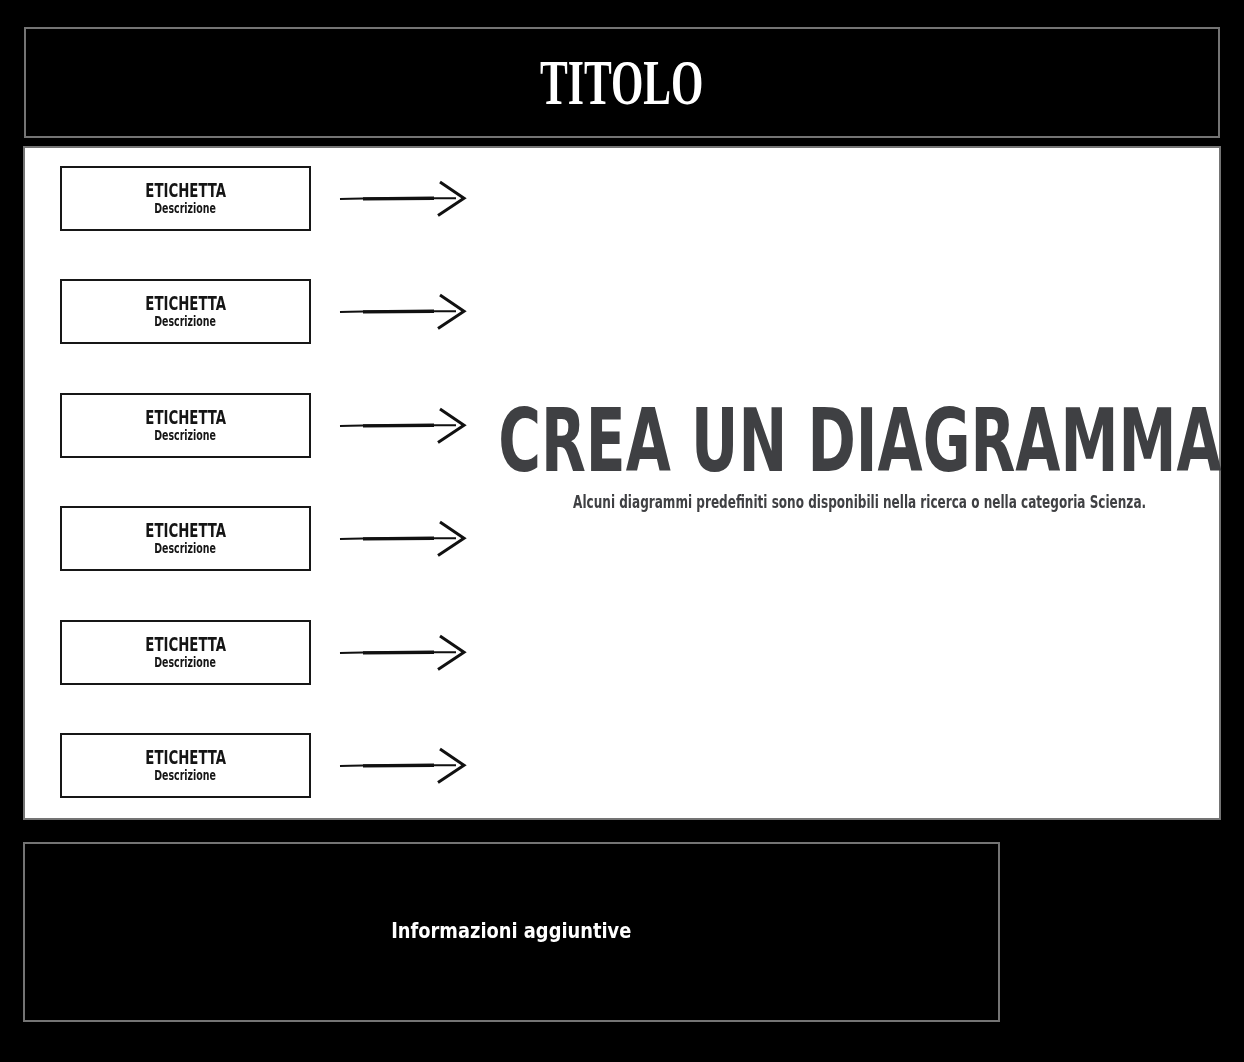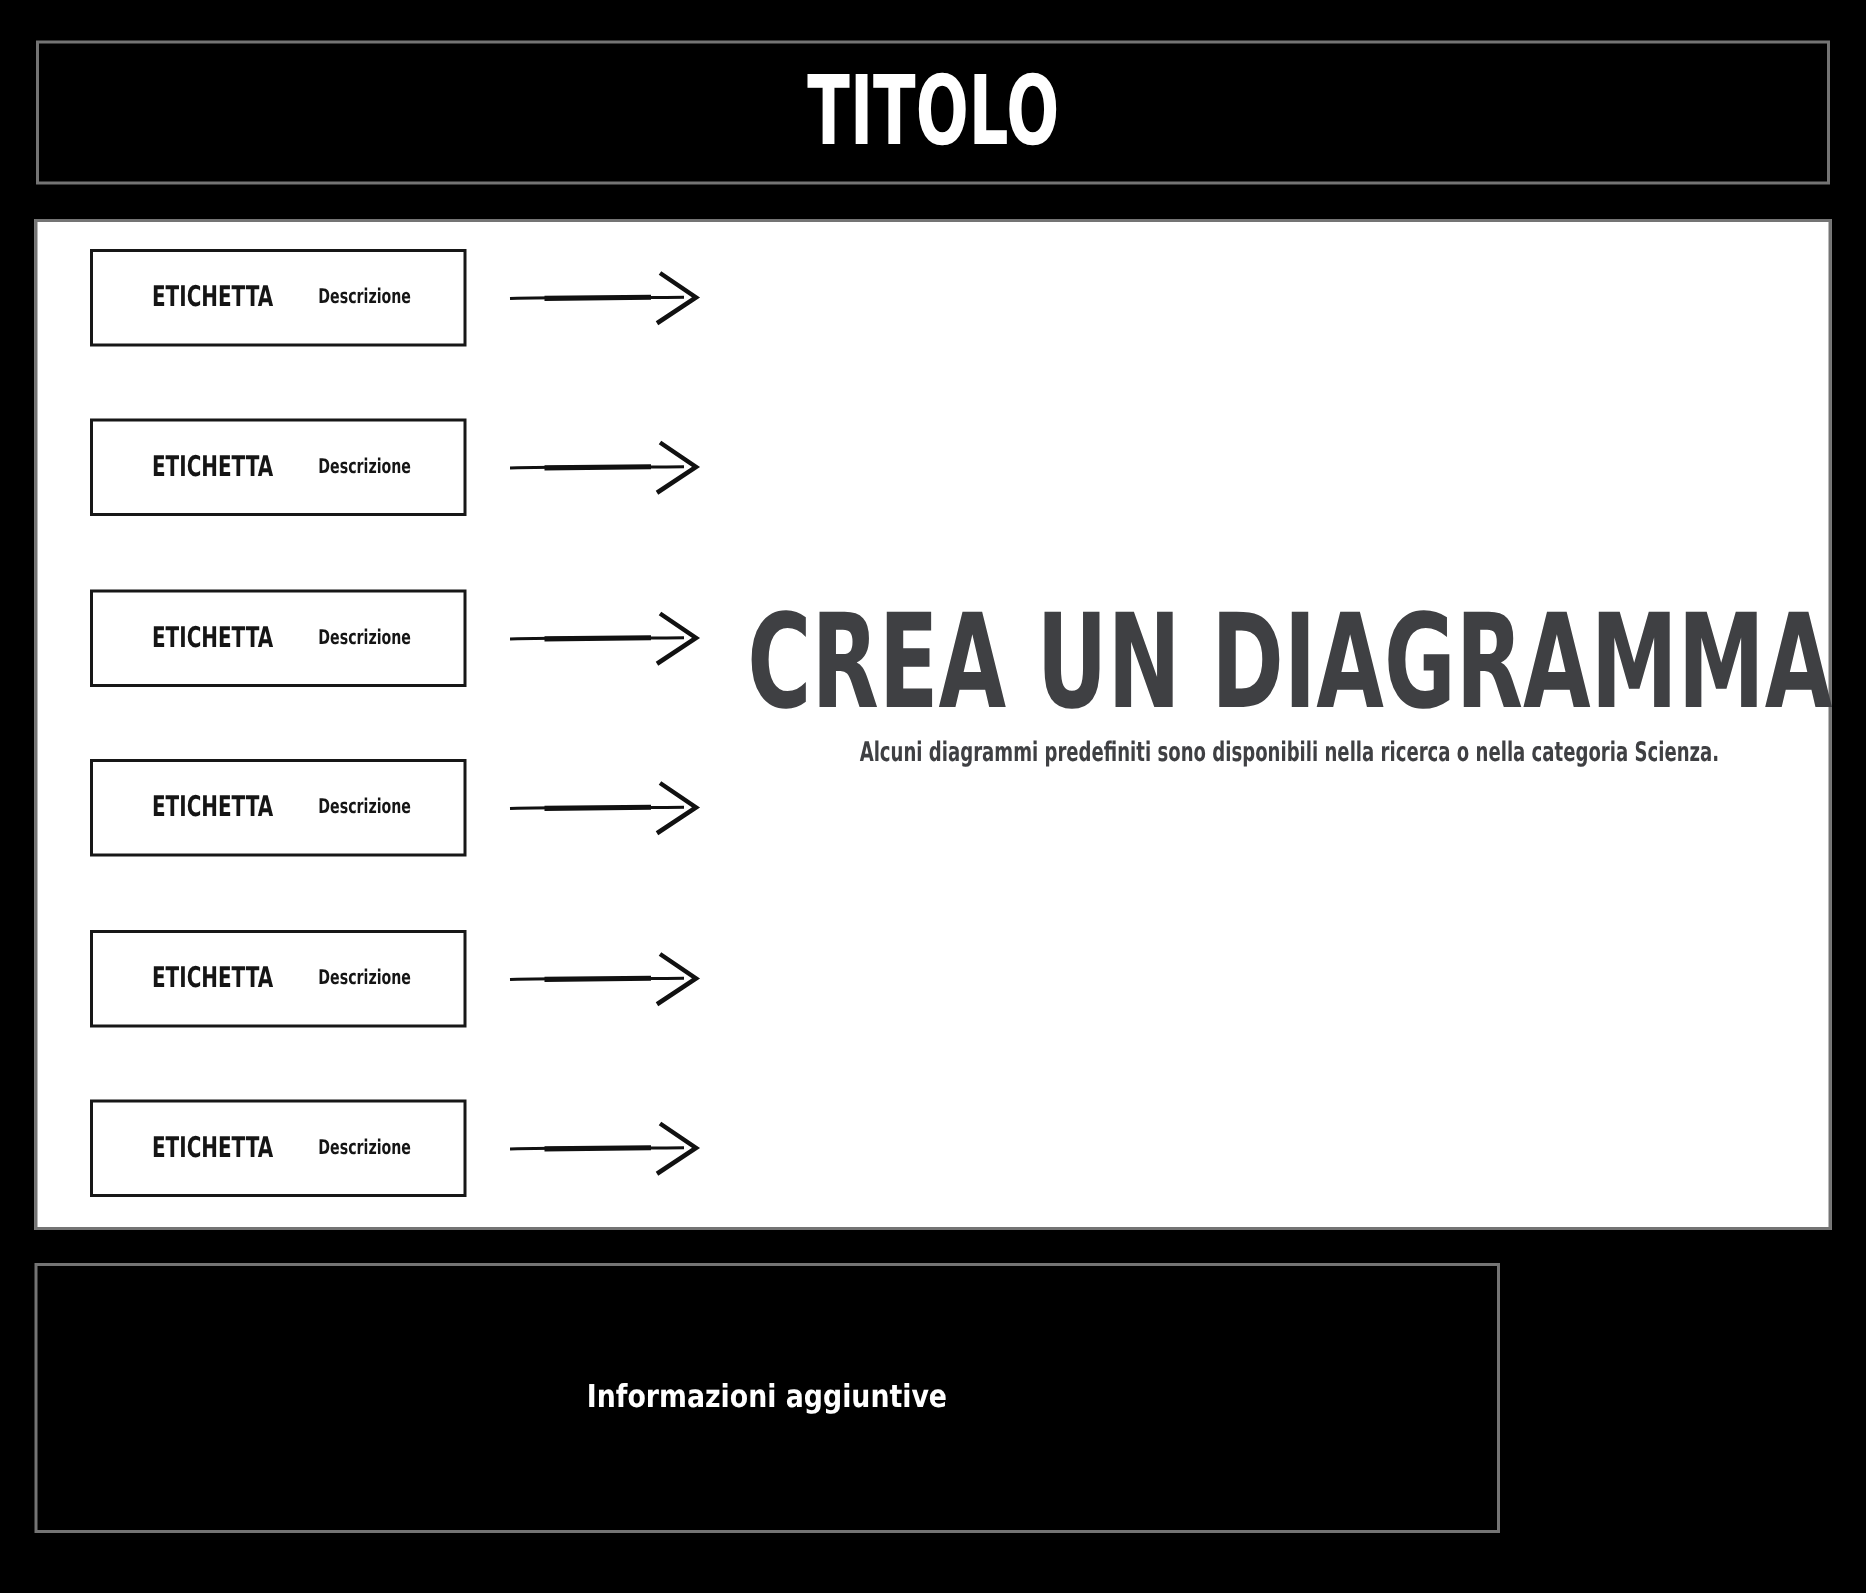--- a/index.html
+++ b/index.html
@@ -22,11 +22,12 @@
   }
   .title-box {
     left: 24px; top: 27px;
-    width: 1196px; height: 96px;
+    width: 1196px; height: 111px;
     background: #000;
     display: flex;
     align-items: center;
     justify-content: center;
+    font-family: Liberation Serif, serif;
   }
   .title-text {
     color: #fff;

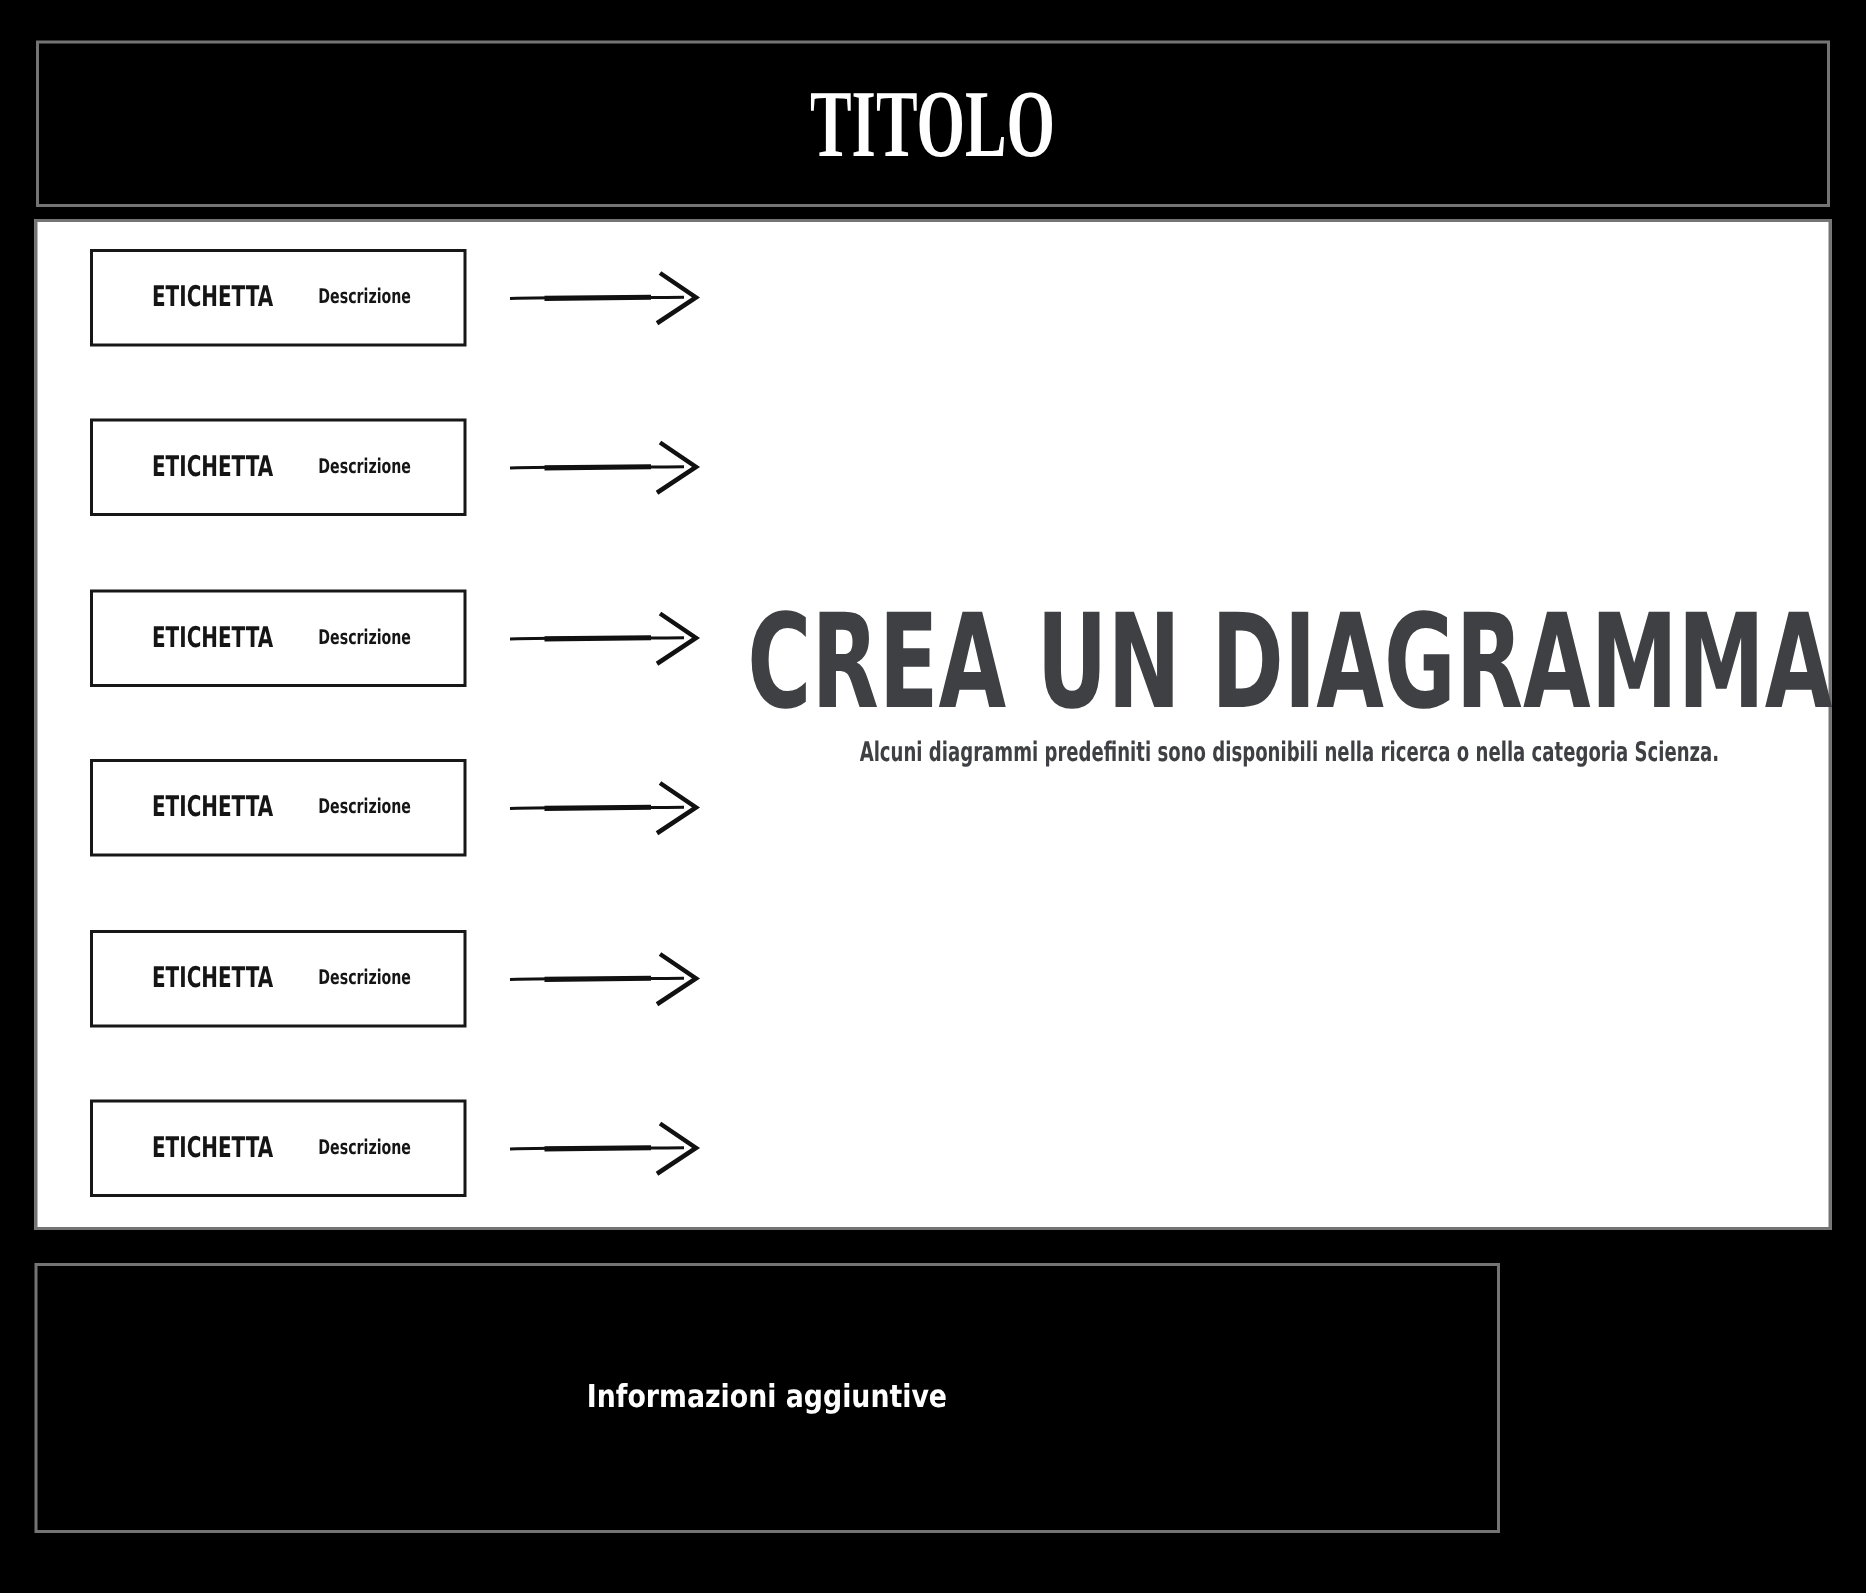--- a/index.html
+++ b/index.html
@@ -55,7 +55,7 @@
     background: #fff;
     border: 2px solid #171717;
     display: flex;
-    flex-direction: row;
+    flex-direction: column;
     align-items: center;
     justify-content: center;
   }

